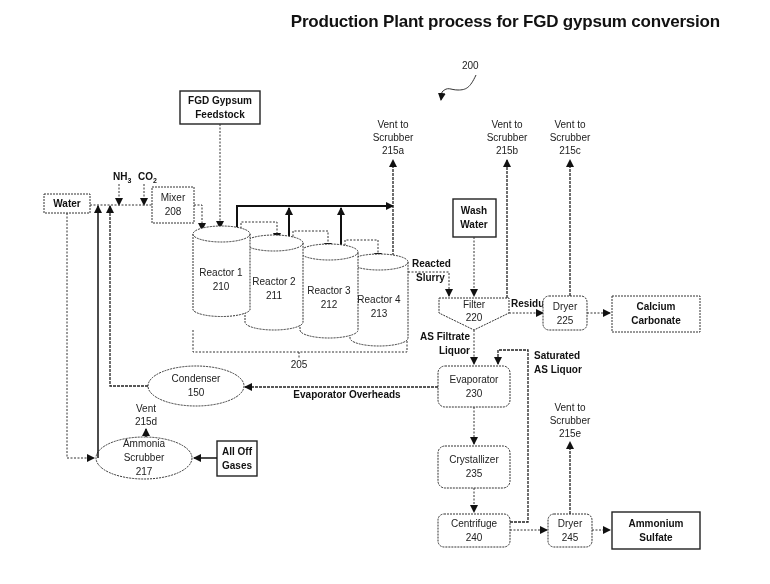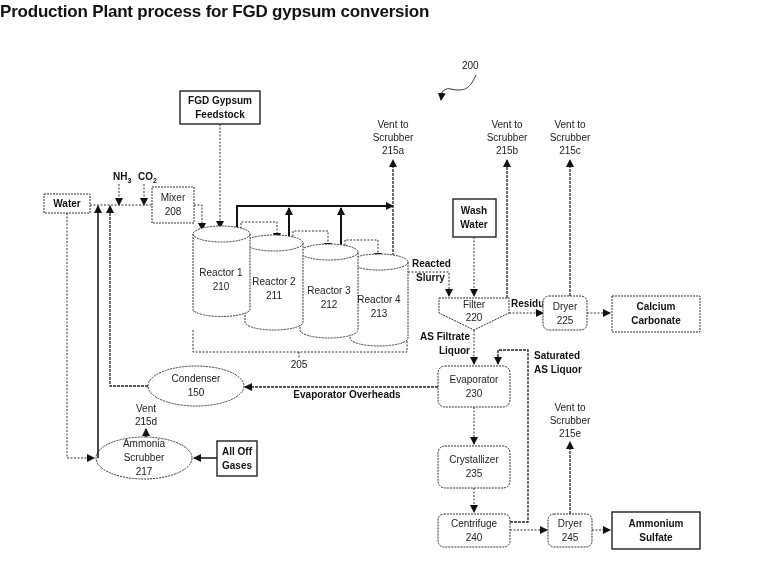--- a/index.html
+++ b/index.html
@@ -5,7 +5,7 @@
   html, body { margin: 0; padding: 0; background: #ffffff; }
   body { width: 770px; height: 584px; position: relative; overflow: hidden;
          font-family: "Liberation Sans", sans-serif; color: #111; }
-  #title { position: absolute; left: 0; top: 2px; width: 720px; text-align: left;
+  #title { position: absolute; left: 0; top: 12px; width: 720px; text-align: right;
            font-weight: bold; font-size: 17px; letter-spacing: -0.2px; }
   svg#diagram { position: absolute; left: 0; top: 0; }
   .lbl { font-family: "Liberation Sans", sans-serif; font-size: 10px; fill: #222; }

